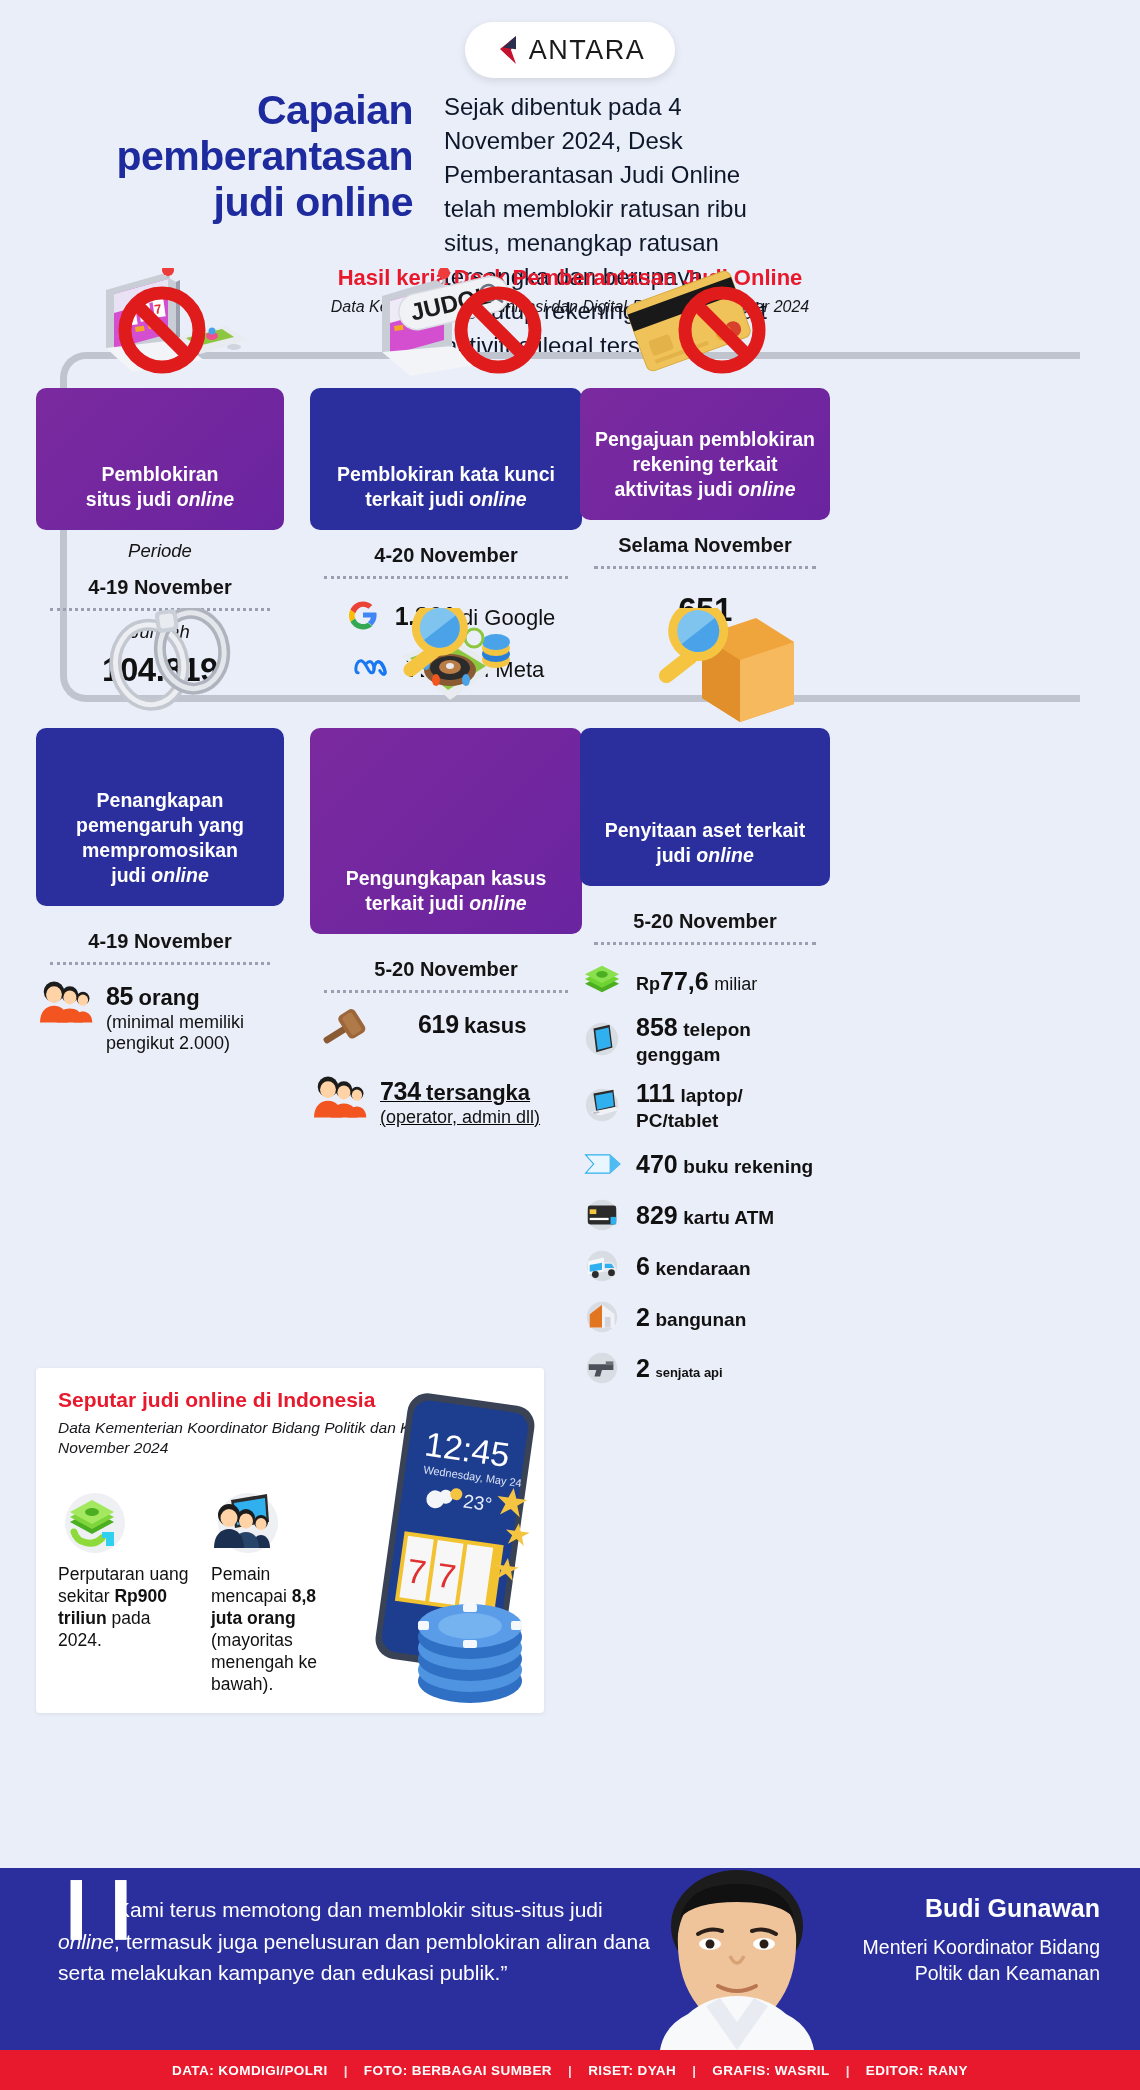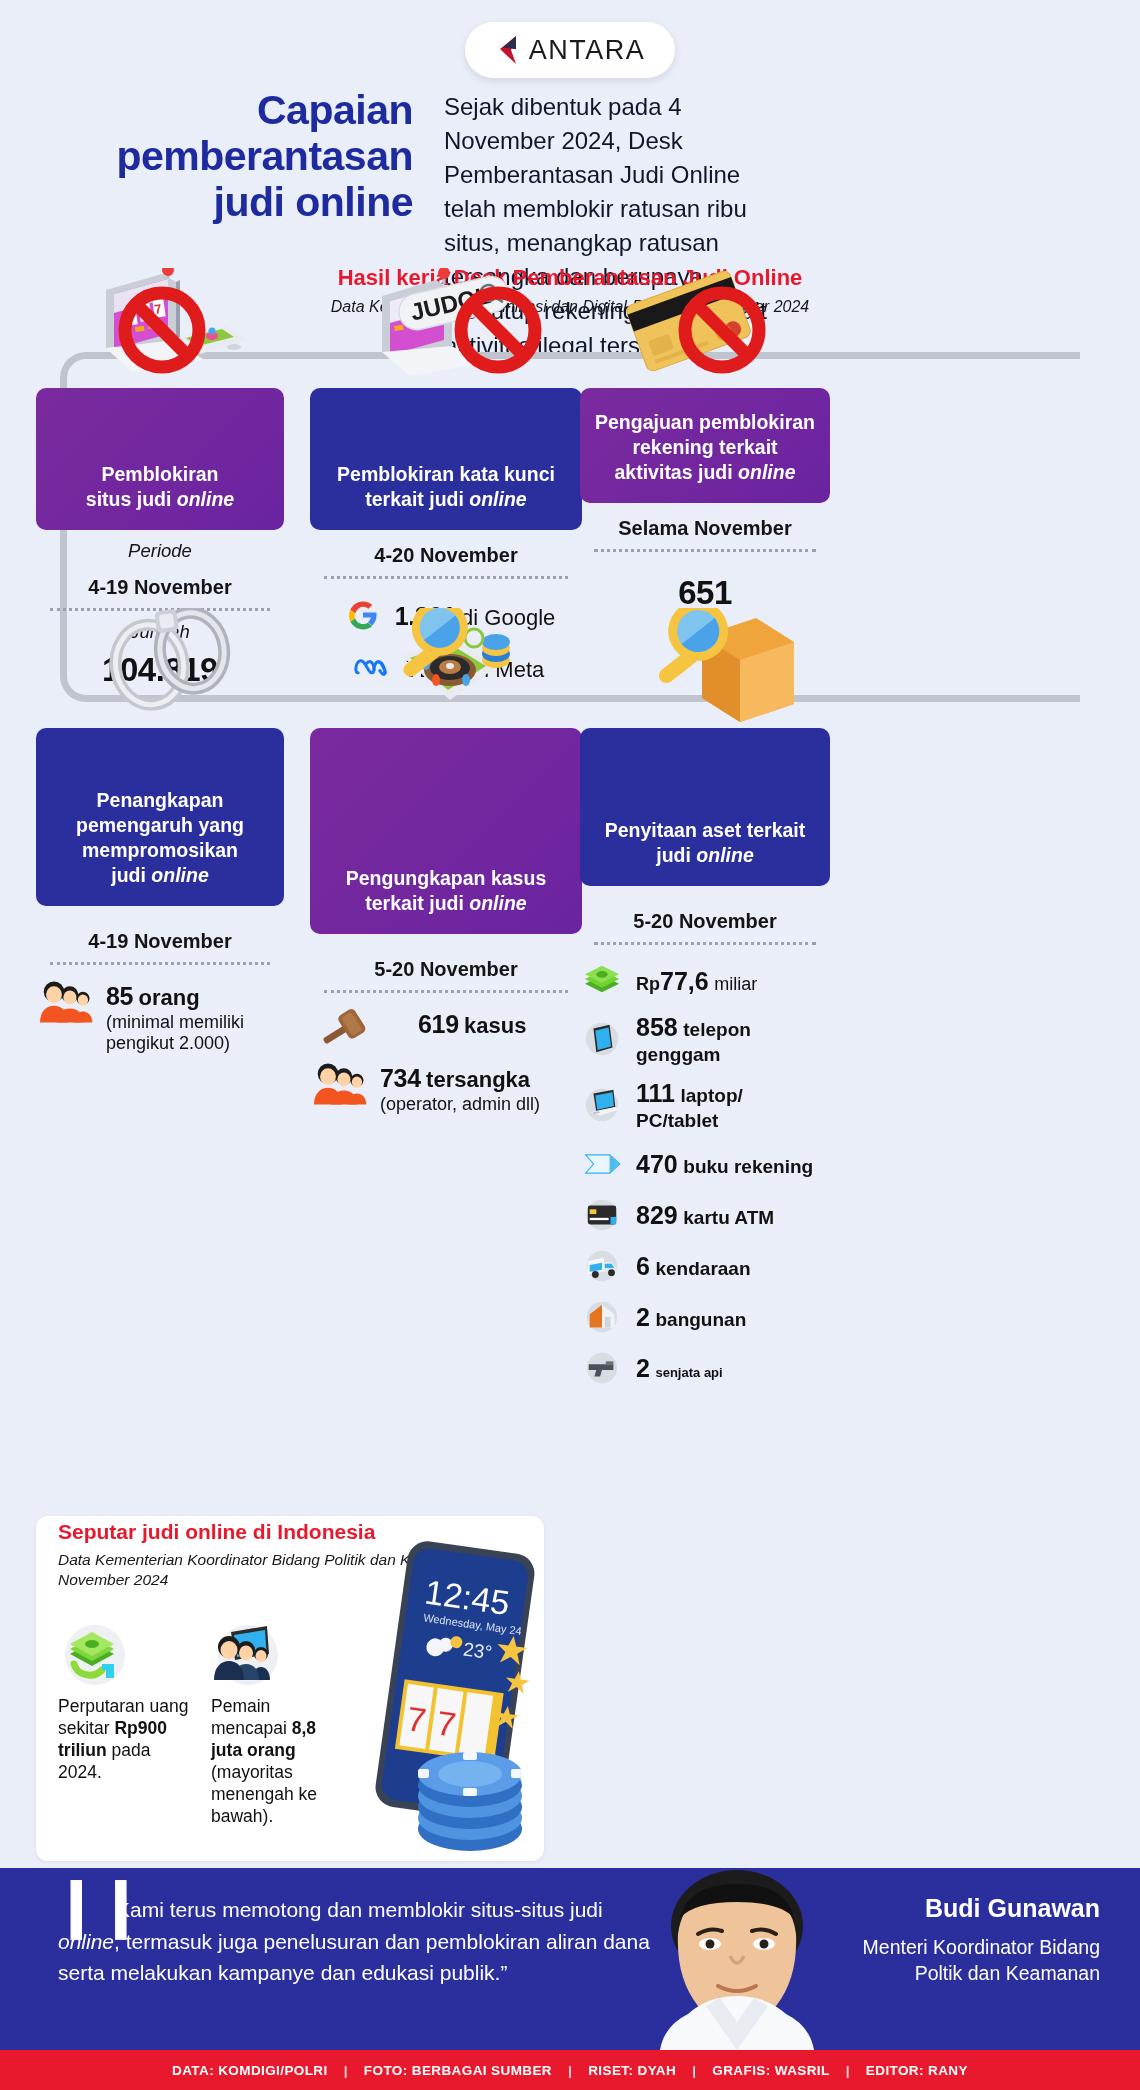--- a/index.html
+++ b/index.html
@@ -243,7 +243,7 @@
   </div>
 
   <div class="col" style="left:580px; top:388px; width:250px;">
-    <div class="card purple" style="height:115px;text-align:center;">
+    <div class="card purple" style="height:132px;text-align:center;">
       <svg class="art" viewBox="0 0 250 120">
         <g transform="rotate(-20 110 60)">
           <rect x="56" y="18" width="110" height="70" rx="7" fill="#f0c35a"></rect>

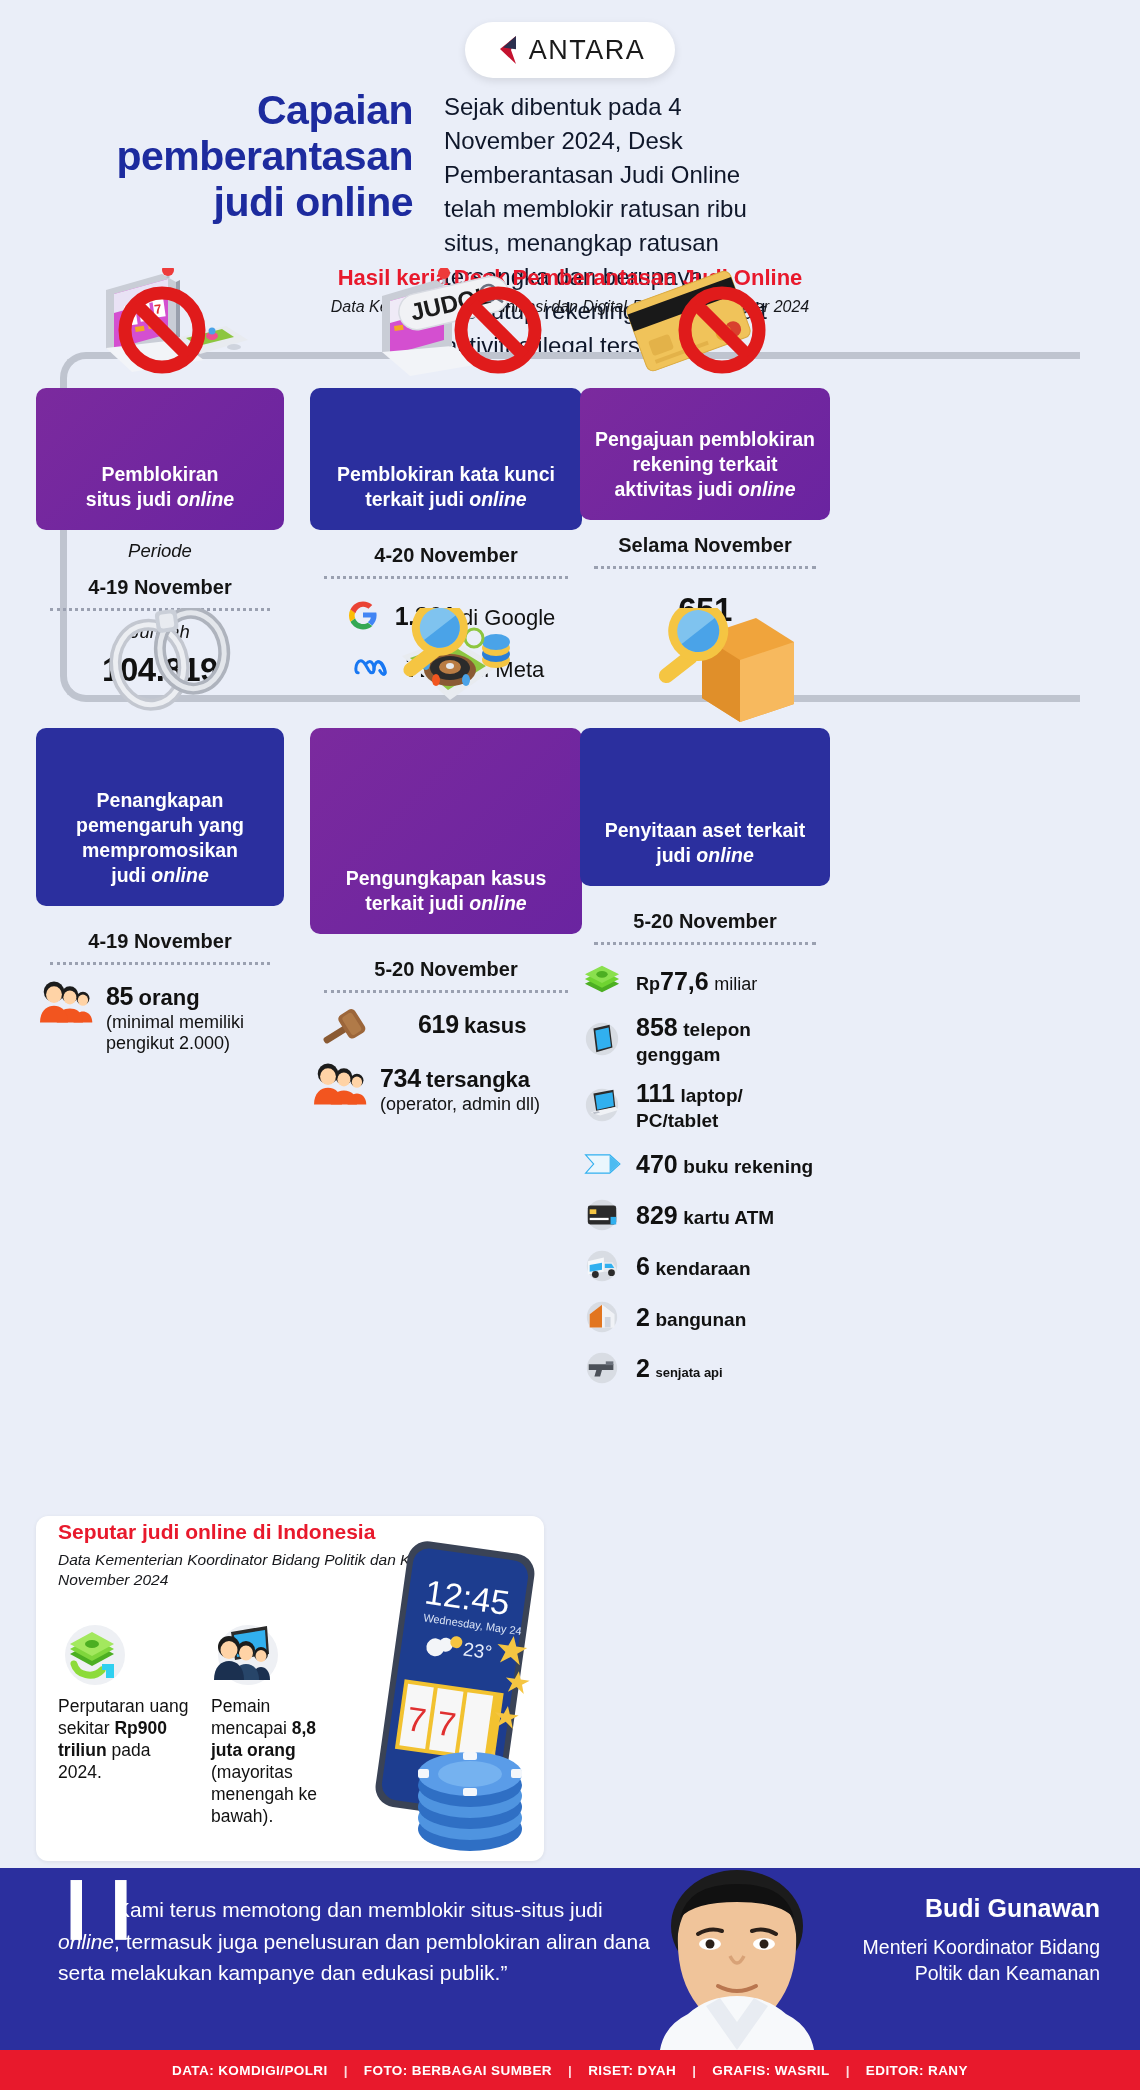--- a/index.html
+++ b/index.html
@@ -358,7 +358,7 @@
         <span class="sm" style="font-weight:bold">kasus</span>
       </span>
     </div>
-    <div class="statrow" style="margin-top:8px;">
+    <div class="statrow" style="margin-top:21px;text-decoration:underline;">
       <span class="ico" style="width:56px;height:48px;">
         <svg viewBox="0 0 60 46" width="56" height="46">
           <ellipse cx="46" cy="18" rx="7" ry="7" fill="#1c1c1c"></ellipse>

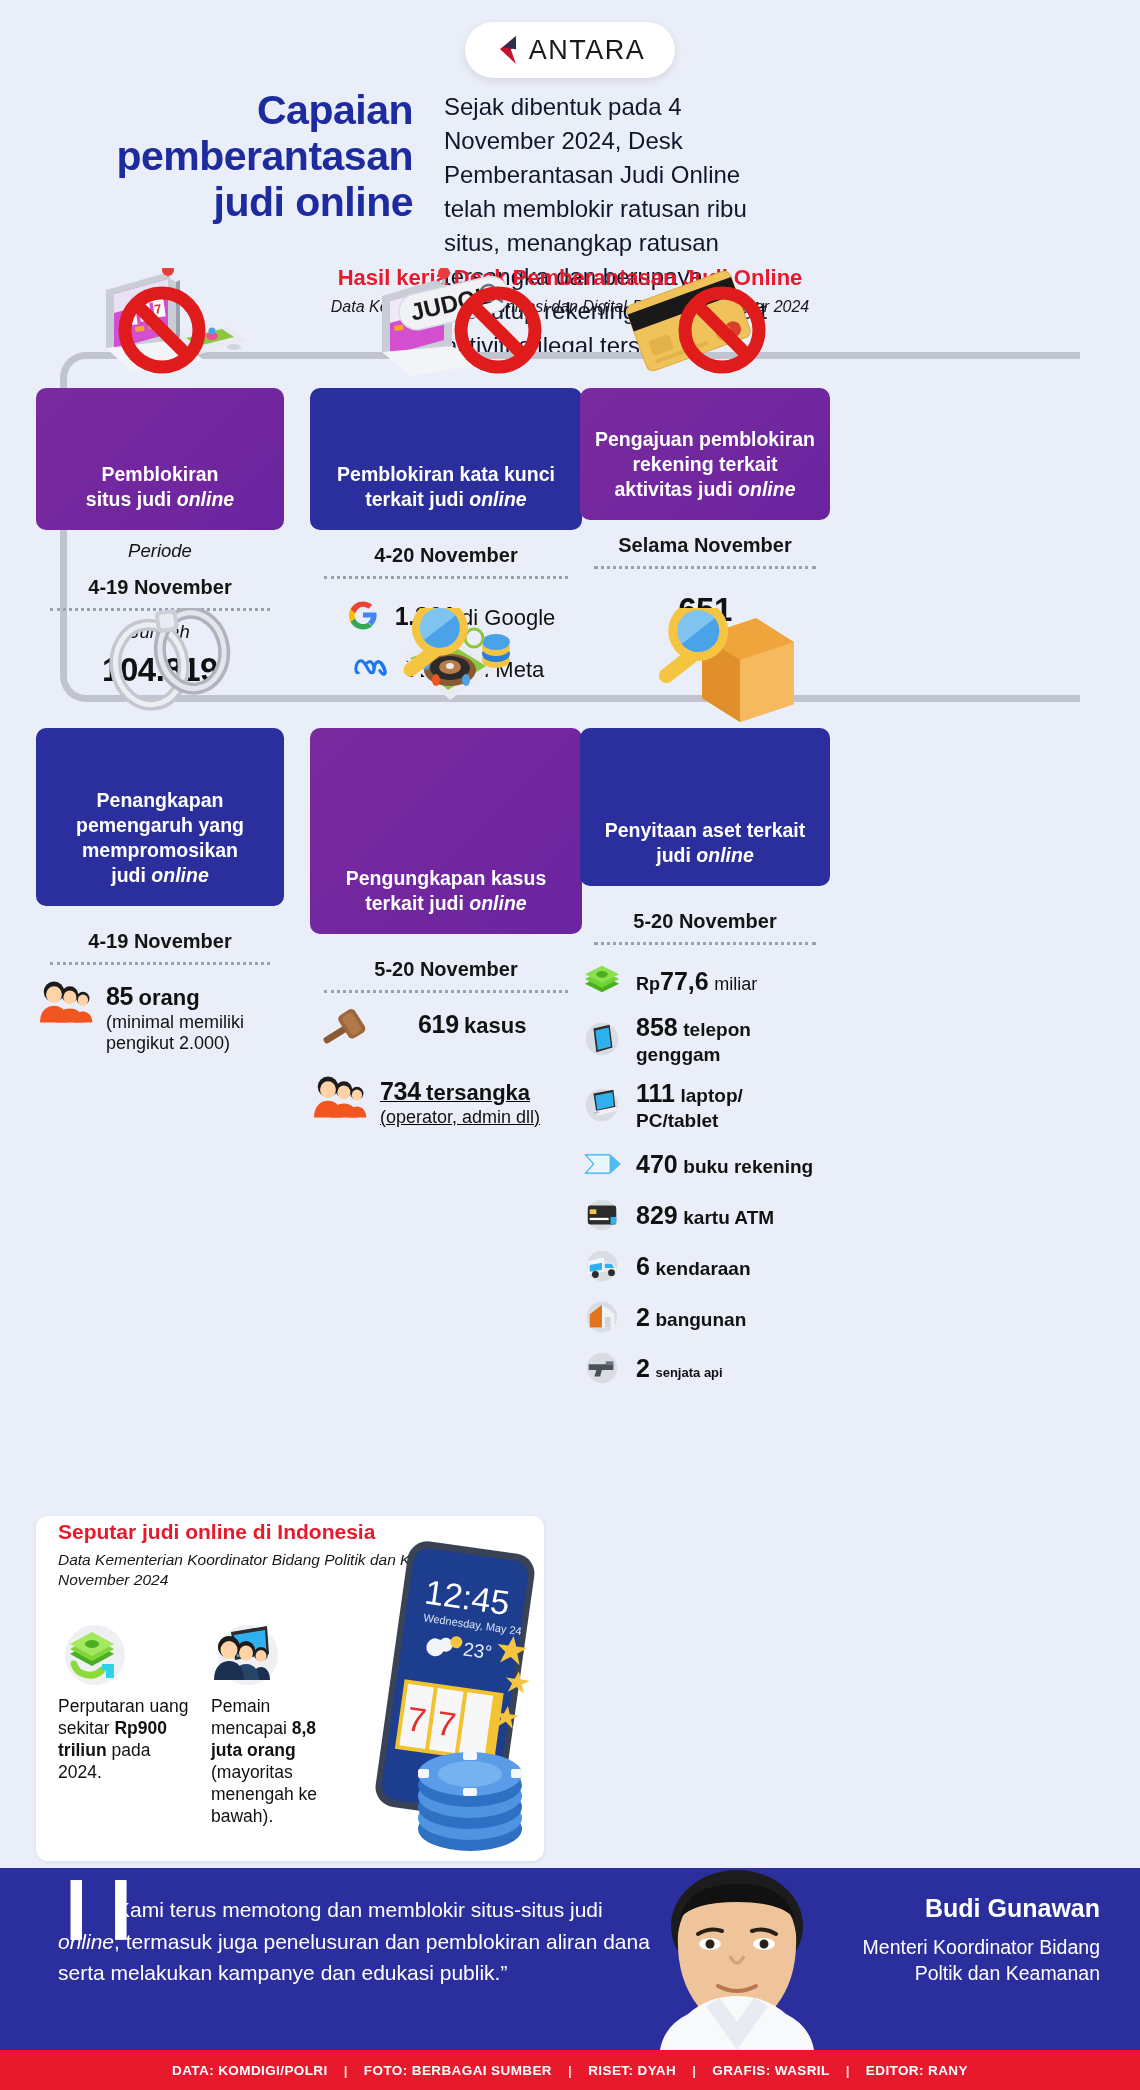--- a/index.html
+++ b/index.html
@@ -82,8 +82,8 @@
 
   
   .panel {
-    position: absolute; left: 36px; top: 1516px; width: 508px; height: 345px;
-    background: #fff; border-radius: 12px; padding: 4px 22px;
+    position: absolute; left: 36px; top: 1368px; width: 508px; height: 345px;
+    background: #fff; border-radius: 4px; padding: 20px 22px;
     box-shadow: 0 1px 4px rgba(0,0,0,0.07);
   }
   .panel h3 { color: #e8192c; font-size: 21px; font-weight: bold; }

